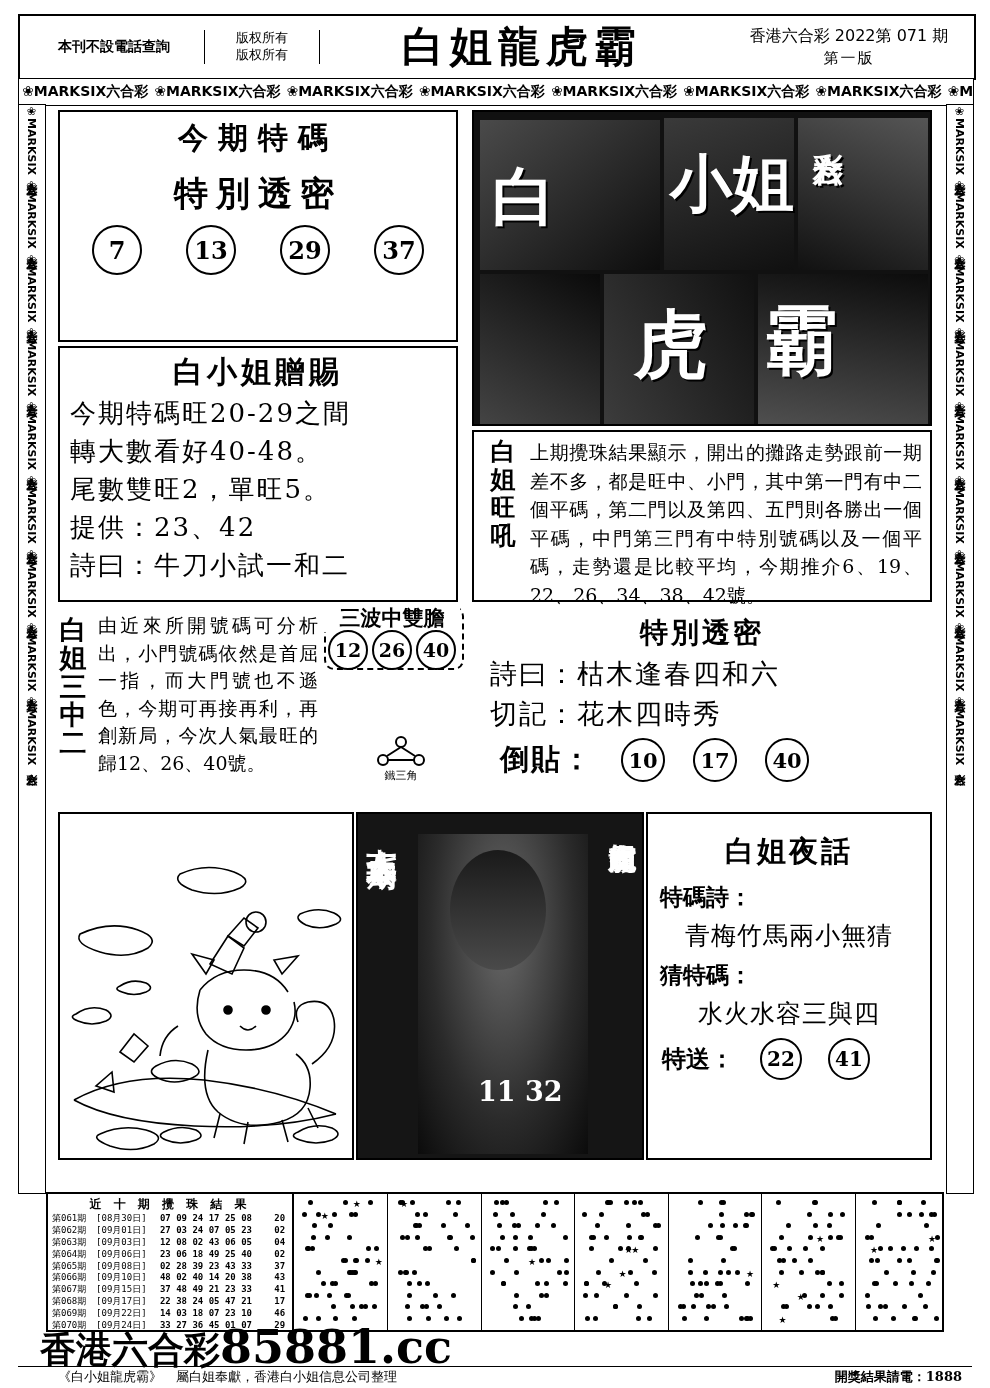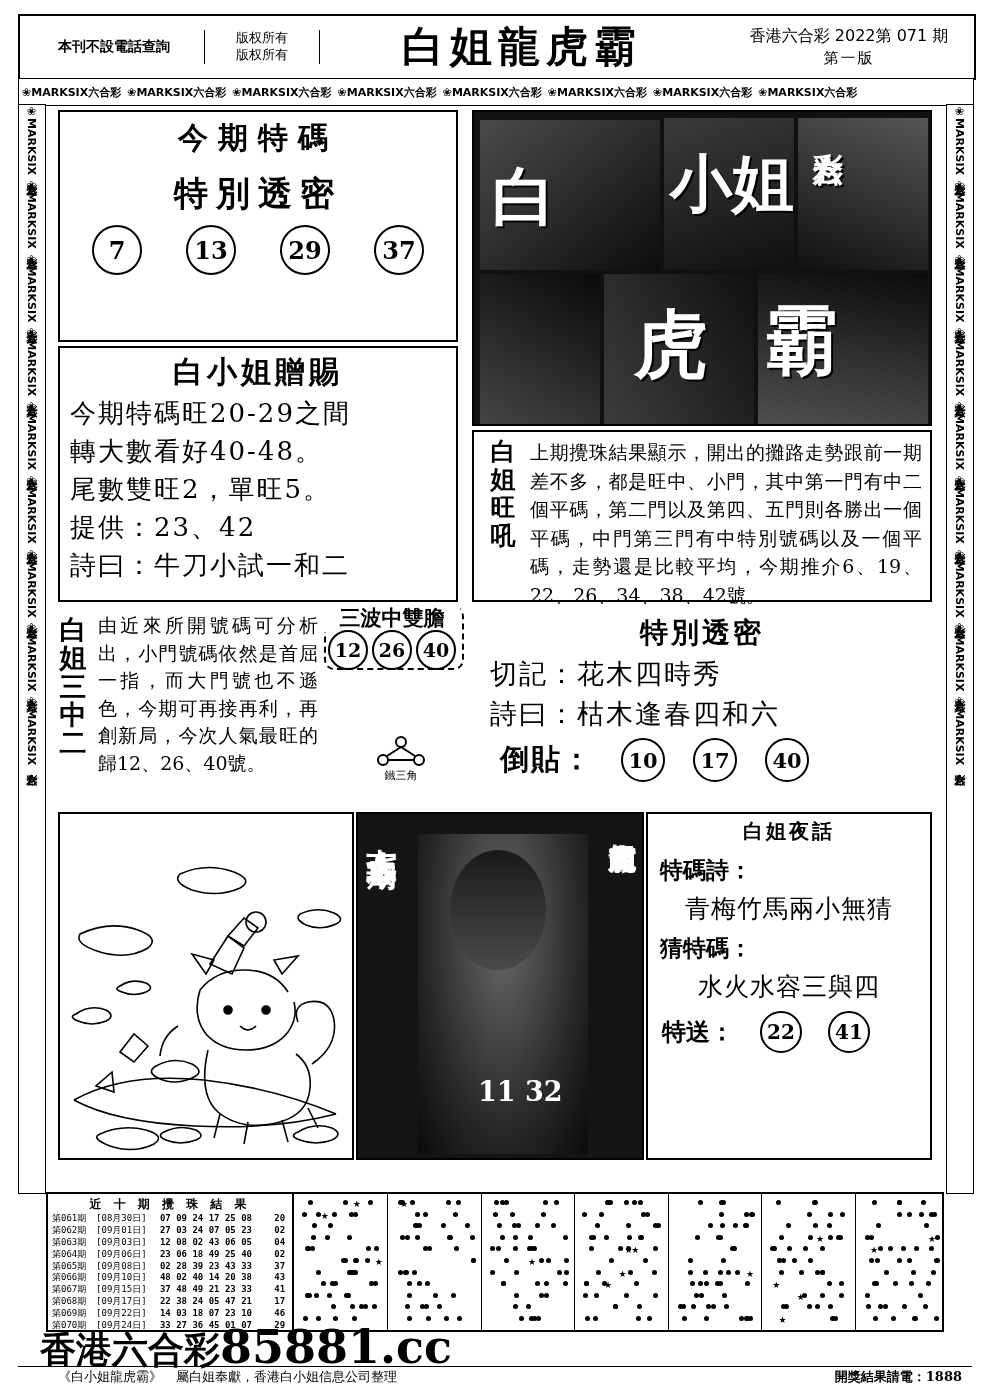--- a/index.html
+++ b/index.html
@@ -16,7 +16,7 @@
 
   
   .topband{position:absolute;left:18px;top:78px;width:954px;height:26px;border:1px solid #000;display:flex;align-items:center;overflow:hidden;background:#fff;}
-  .topband span{font-size:11px;font-weight:bold;white-space:nowrap;padding:0 3px;letter-spacing:0px;}
+  .topband span{font-size:14px;font-weight:bold;white-space:nowrap;padding:0 3px;letter-spacing:0px;}
   .sideband{position:absolute;top:104px;width:26px;height:1088px;border:1px solid #000;overflow:hidden;background:#fff;}
   .sideband.left{left:18px;}
   .sideband.right{left:946px;}

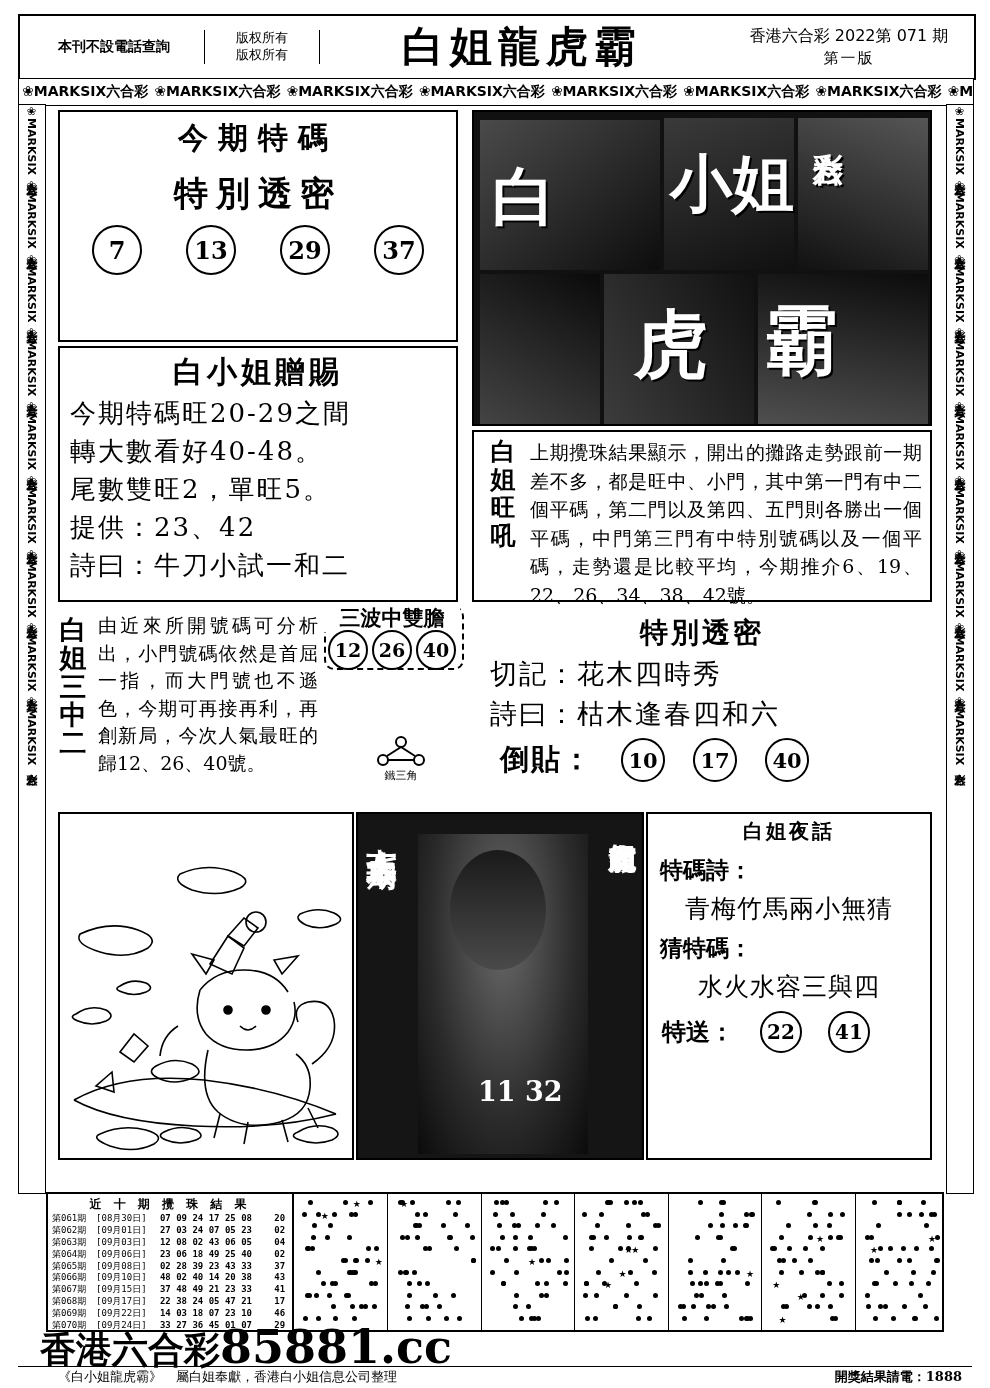--- a/index.html
+++ b/index.html
@@ -221,8 +221,8 @@
 
     <div class="remind">
       <div class="remind-title">特別透密</div>
+      <div class="remind-line">詩曰：枯木逢春四和六</div>
       <div class="remind-line">切記：花木四時秀</div>
-      <div class="remind-line">詩曰：枯木逢春四和六</div>
       <div class="remind-bottom">
         <span class="lbl">倒貼：</span>
         <span class="b">10</span>

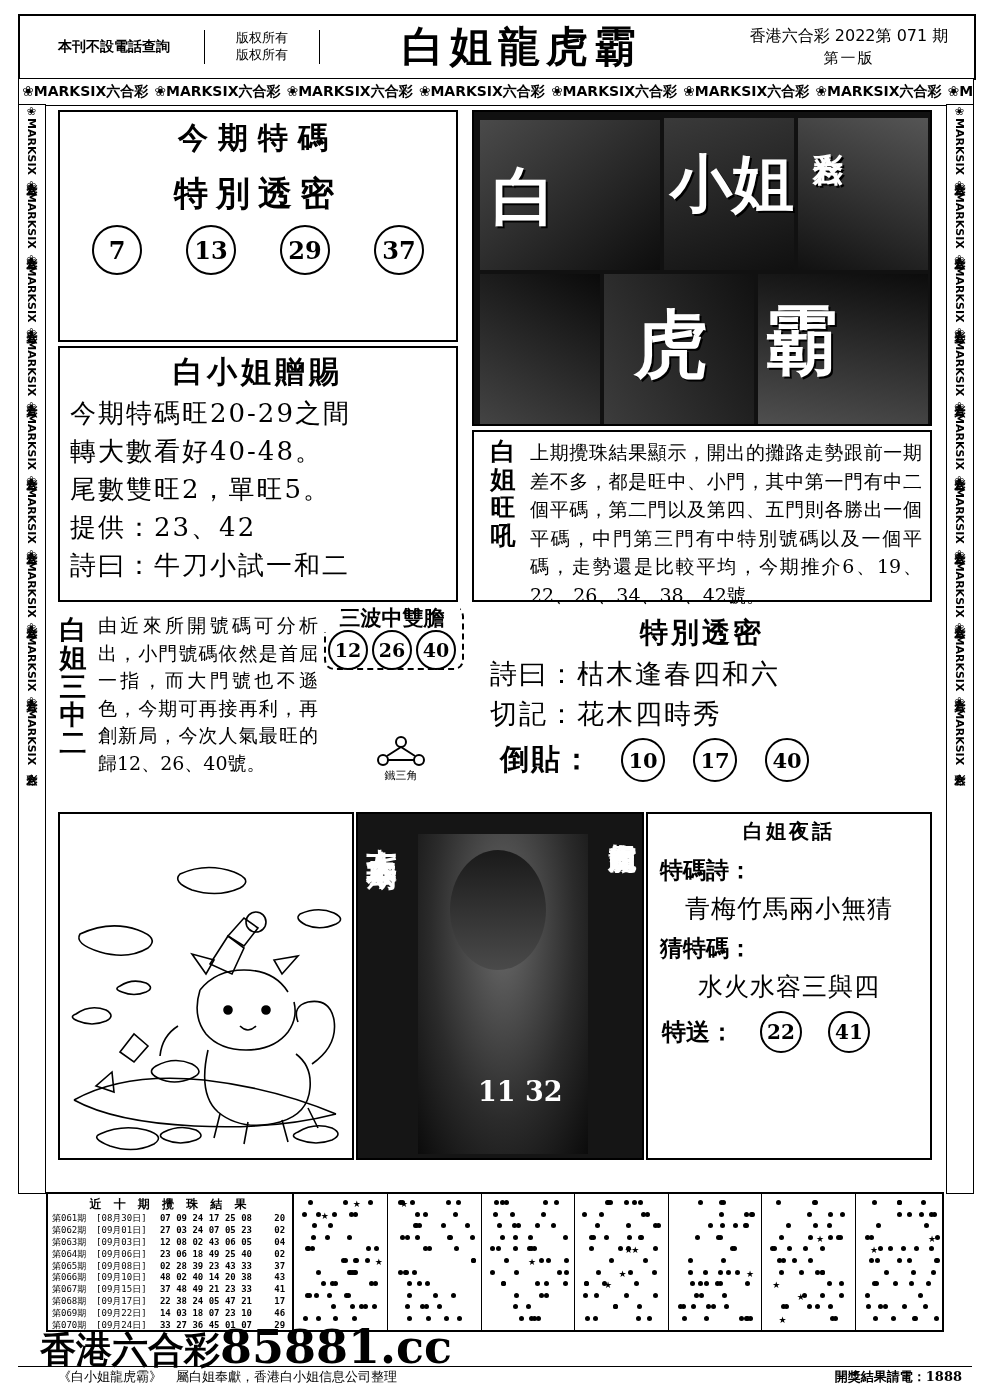--- a/index.html
+++ b/index.html
@@ -91,7 +91,7 @@
   .g-num1{left:120px;top:262px;font-size:27px;color:#f2f2f2;}
 
   .night{left:600px;top:706px;width:286px;height:348px;}
-  .night-title{text-align:center;font-size:20px;font-weight:bold;font-family:"DejaVu Serif","Liberation Serif",serif;letter-spacing:3px;padding:4px 0 2px;}
+  .night-title{text-align:center;font-size:29px;font-weight:bold;font-family:"DejaVu Serif","Liberation Serif",serif;letter-spacing:3px;padding:18px 0 2px;}
   .night-lbl{font-size:23px;font-weight:bold;font-family:"DejaVu Serif","Liberation Serif",serif;padding:8px 0 0 12px;}
   .night-poem{font-size:25px;font-family:"DejaVu Serif","Liberation Serif",serif;text-align:center;padding:6px 0 0;letter-spacing:1px;}
   .night-send{display:flex;align-items:center;padding:8px 0 0 14px;}

